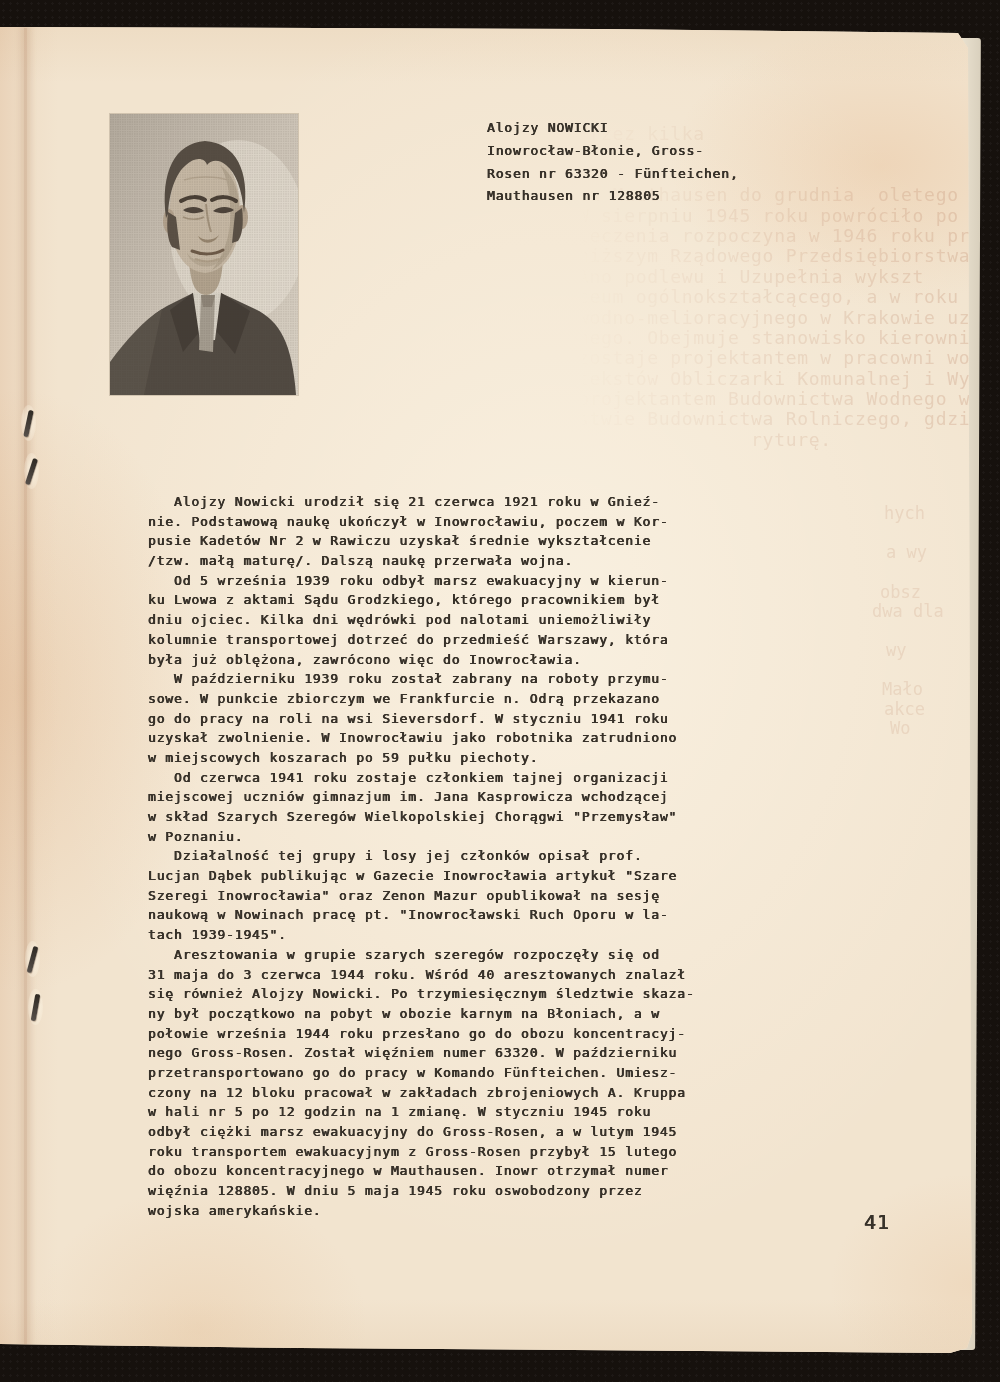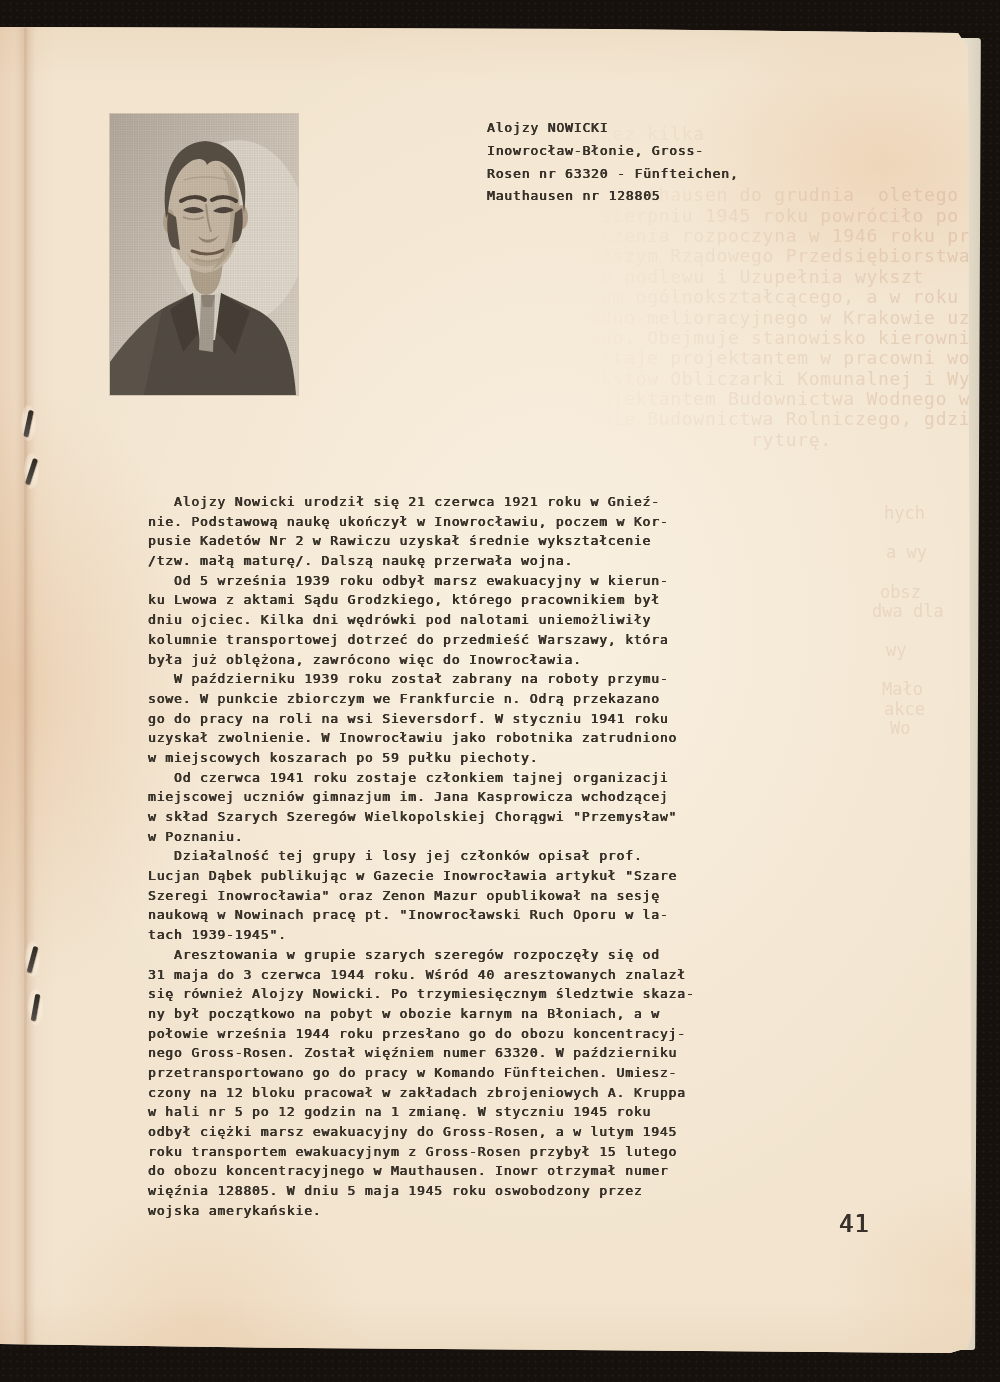--- a/index.html
+++ b/index.html
@@ -34,7 +34,7 @@
           text-shadow:0.45px 0 0 currentColor,-0.25px 0 0 currentColor;}
   .header-block{left:487px;top:117px;--lh:22.8px;}
   .body-text{left:108px;top:492px;margin-left:40px;--lh:19.7px;}
-  .page-number{left:839px;top:1210px;font-size:24px;}
+  .page-number{left:864px;top:1210px;font-size:20px;}
   
   .ghost{position:absolute;color:var(--bleed,#c08a6e);font-size:18px;letter-spacing:0.7px;
          text-shadow:none;filter:blur(0.55px);}

